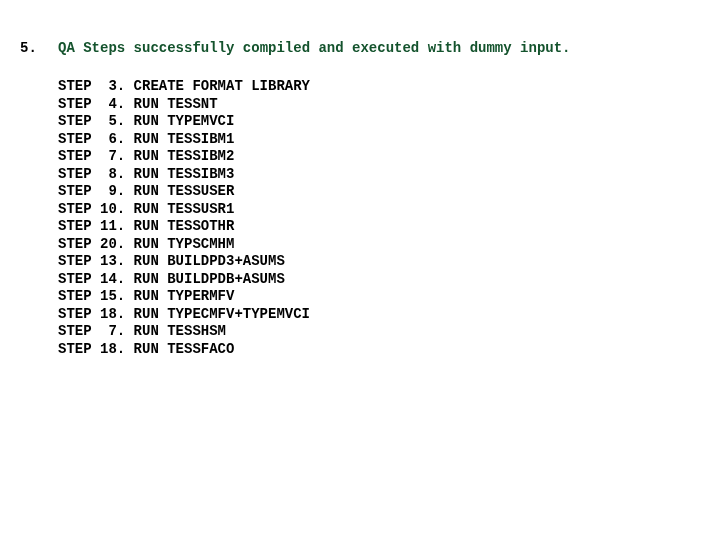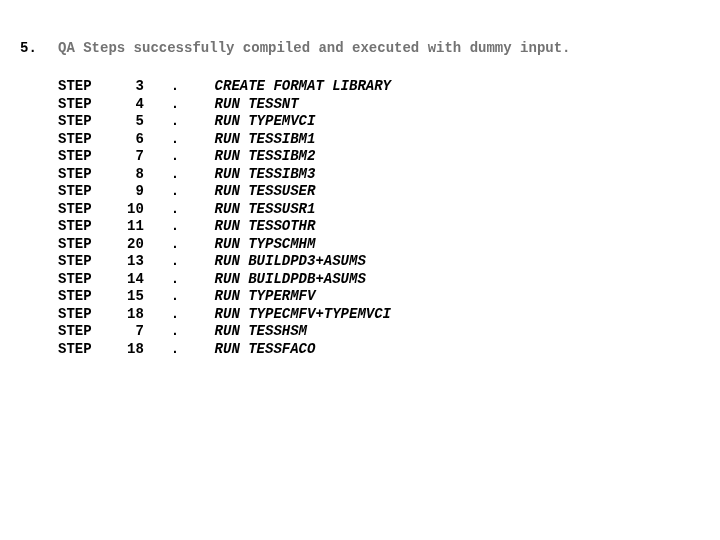--- a/index.html
+++ b/index.html
@@ -27,7 +27,7 @@
       flex-shrink: 0;
     }
     .section-title {
-      color: #737373;
+      color: #14532d;
       white-space: nowrap;
     }
     .steps-block {

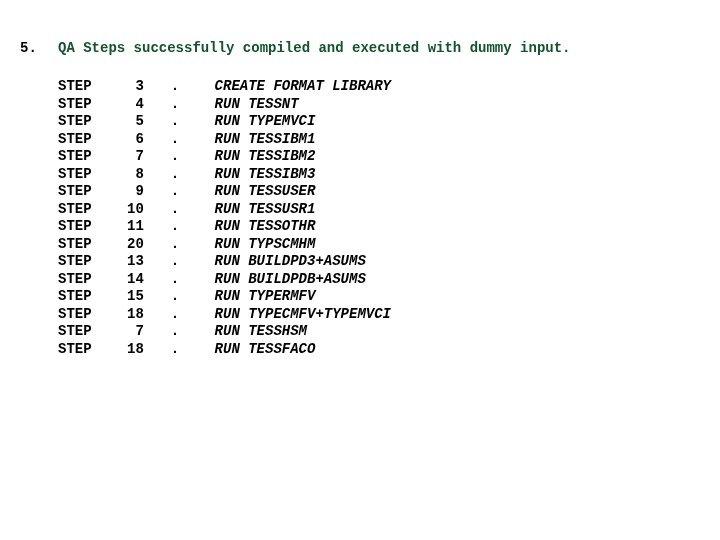--- a/index.html
+++ b/index.html
@@ -37,7 +37,6 @@
       display: flex;
       line-height: 1.25;
       white-space: pre;
-      gap: 27px;
     }
     .step-label {
       display: inline-block;

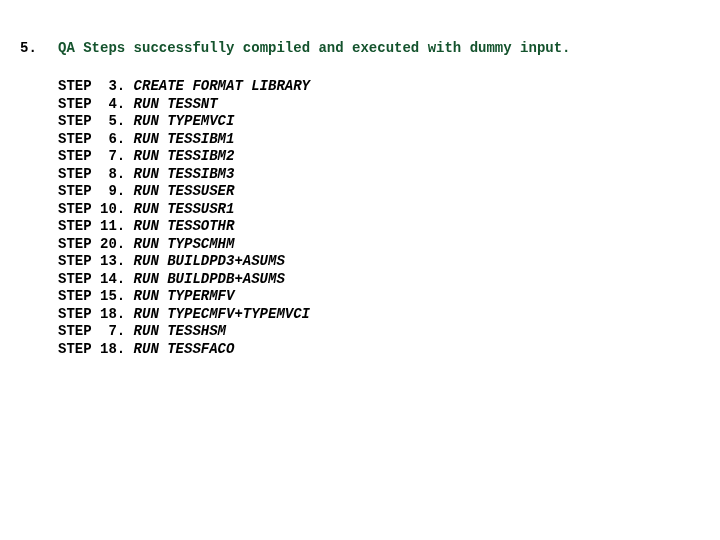--- a/index.html
+++ b/index.html
@@ -52,7 +52,6 @@
     }
     .step-desc {
       margin-left: 1ch;
-      font-style: italic;
     }
   </style>
 </head>

